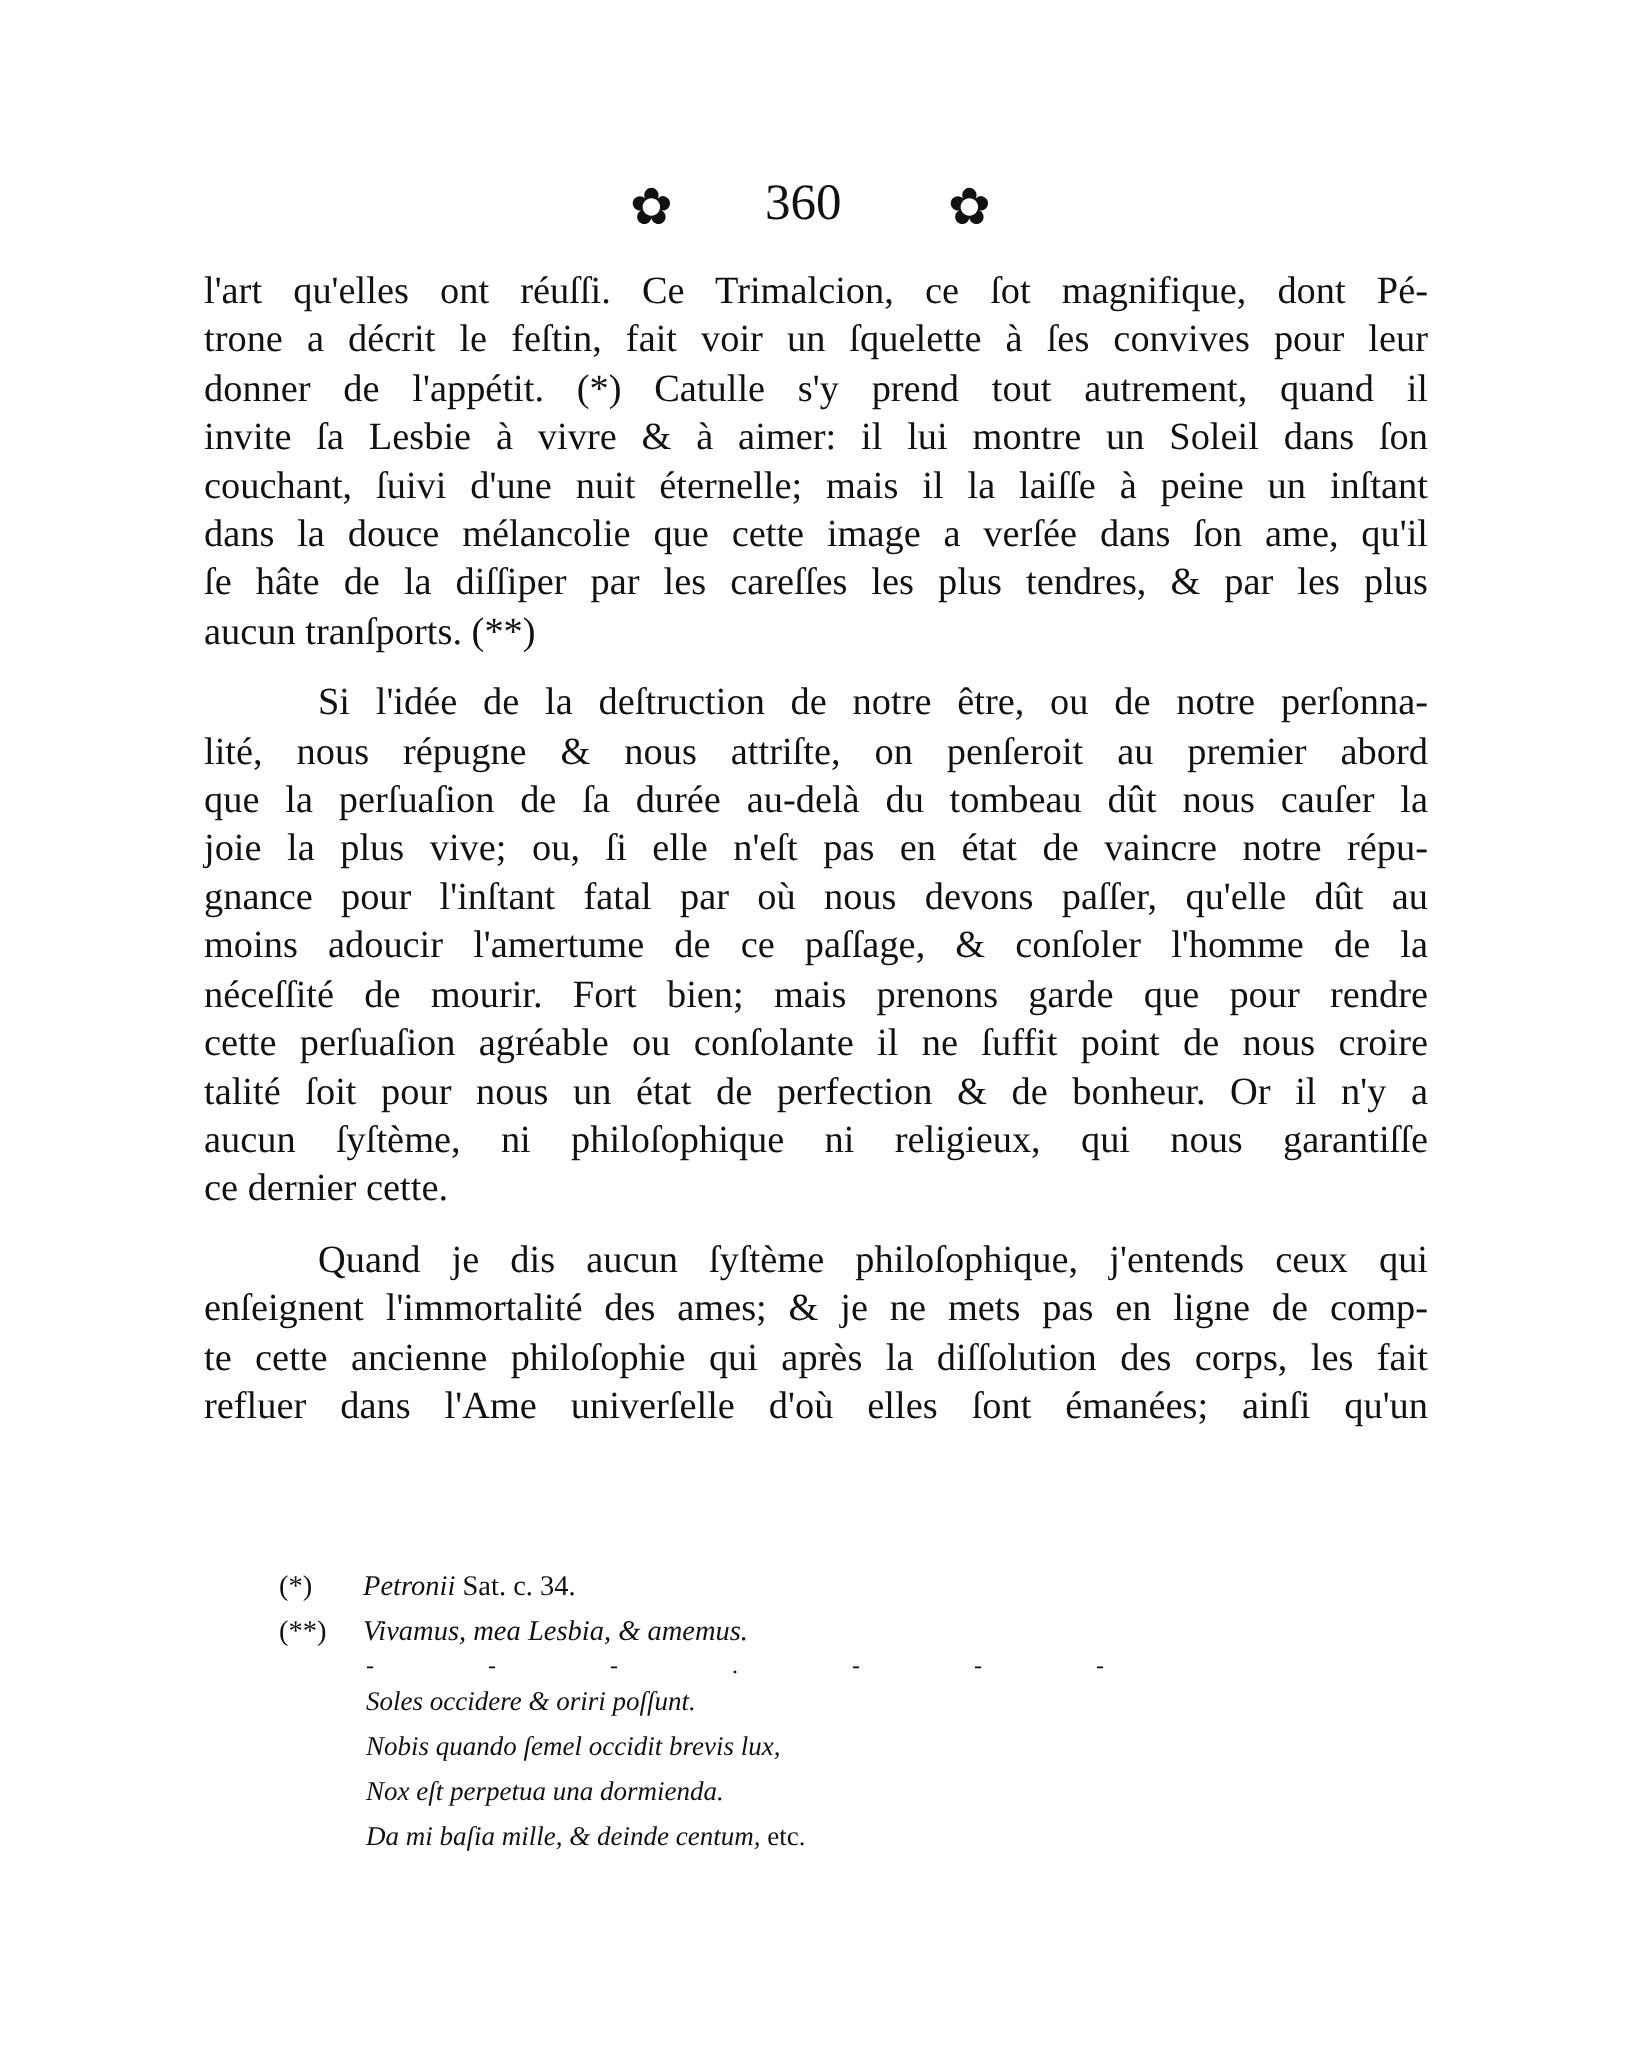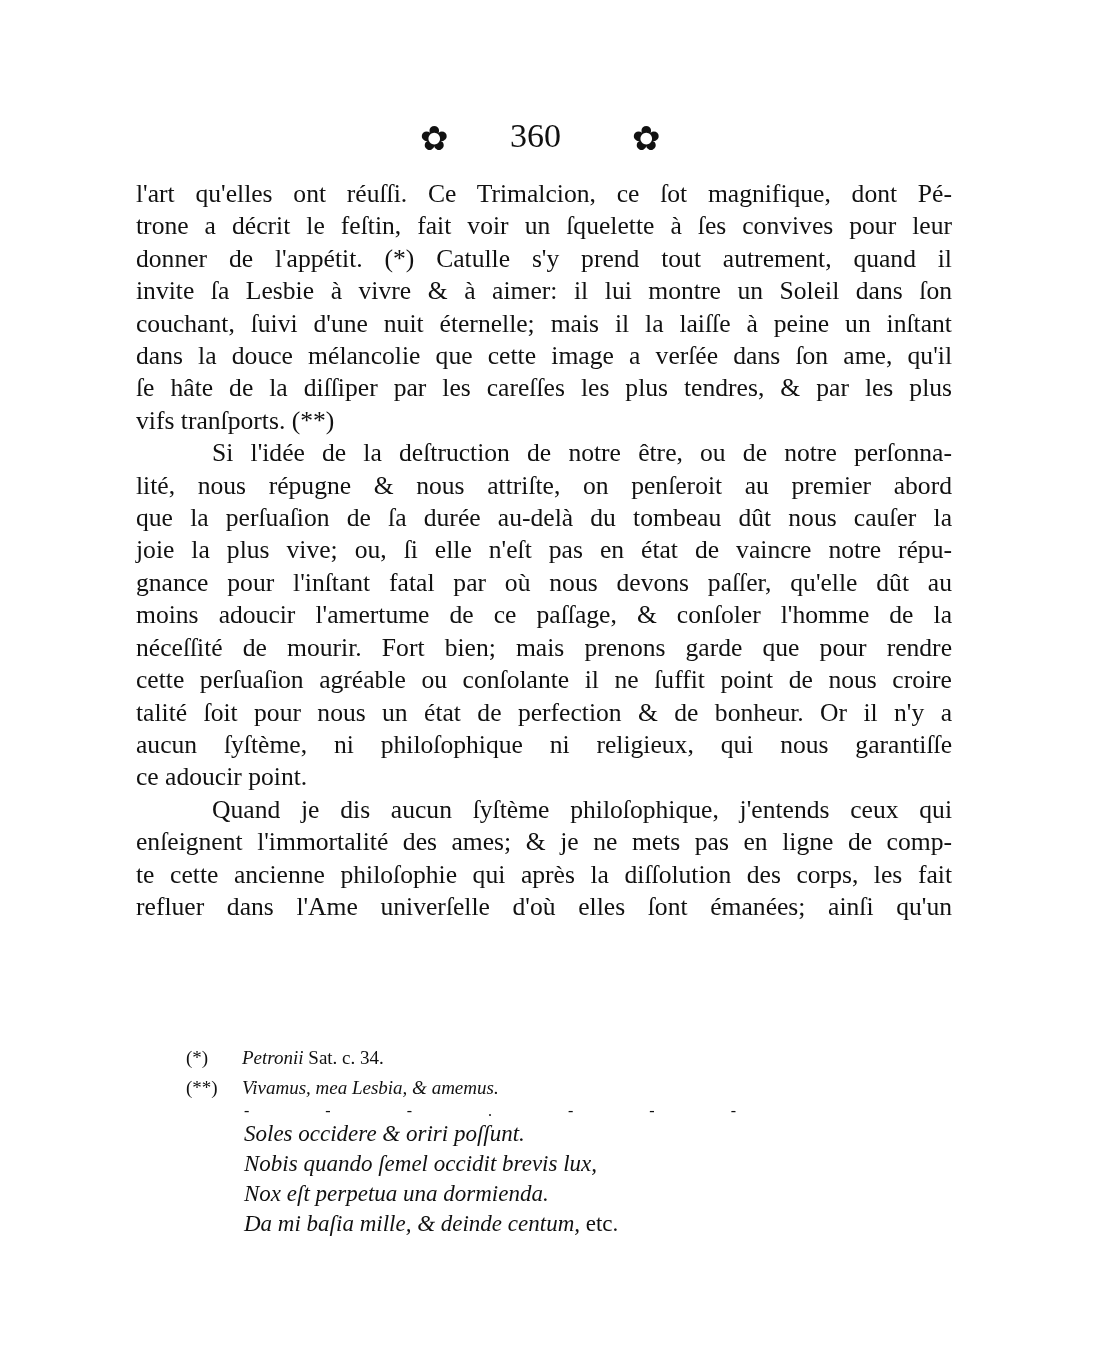--- a/index.html
+++ b/index.html
@@ -63,7 +63,7 @@
     <span class="line">couchant, ſuivi d'une nuit éternelle; mais il la laiſſe à peine un inſtant</span>
     <span class="line">dans la douce mélancolie que cette image a verſée dans ſon ame, qu'il</span>
     <span class="line">ſe hâte de la diſſiper par les careſſes les plus tendres, &amp; par les plus</span>
-    <span class="line last">vifs tranſports. (**)</span>
+    <span class="line last">aucun tranſports. (**)</span>
   </p>
   <p class="para">
     <span class="line indent">Si l'idée de la deſtruction de notre être, ou de notre perſonna-</span>

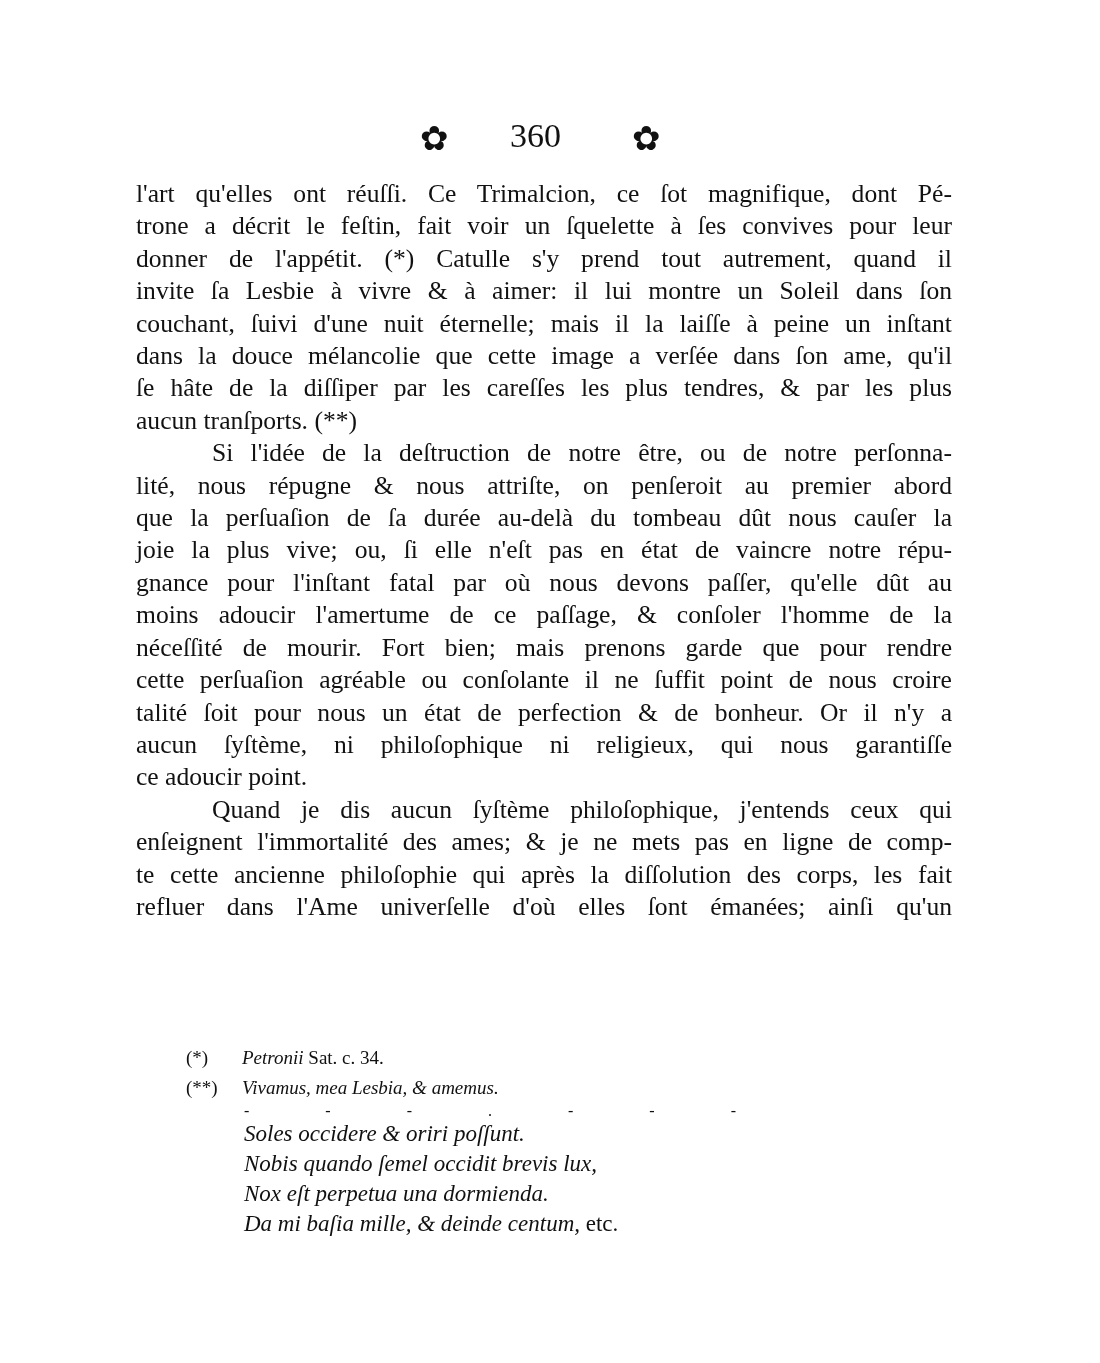--- a/index.html
+++ b/index.html
@@ -27,7 +27,7 @@
     text-align: justify;
   }
   .para { margin: 0; }
-  .para + .para { }
+  .para + .para { margin-top: 15px; }
   .para .line { display: block; text-align: justify; text-align-last: justify; white-space: nowrap; }
   .para .line.last { text-align-last: left; }
   .para .line.indent { padding-left: 76px; }

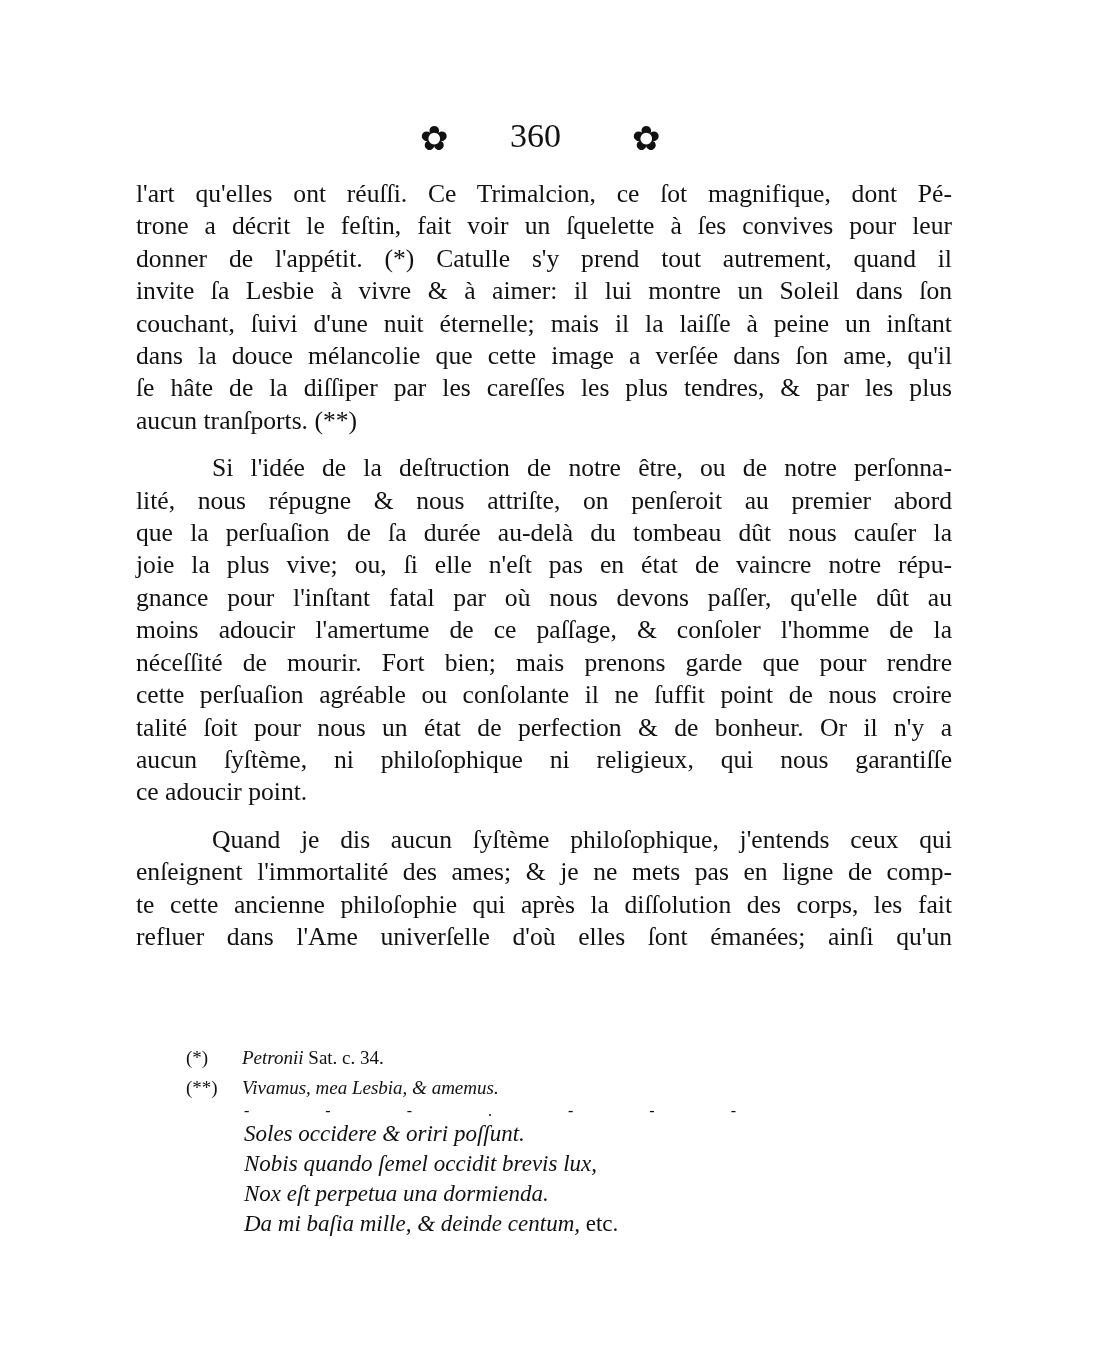--- a/index.html
+++ b/index.html
@@ -76,7 +76,7 @@
     <span class="line">cette perſuaſion agréable ou conſolante il ne ſuffit point de nous croire</span>
     <span class="line">talité ſoit pour nous un état de perfection &amp; de bonheur.   Or il n'y a</span>
     <span class="line">aucun ſyſtème, ni philoſophique ni religieux, qui nous garantiſſe</span>
-    <span class="line last">ce adoucir point.</span>
+    <span class="line last">ce dernier cette.</span>
   </p>
   <p class="para">
     <span class="line indent">Quand je dis aucun ſyſtème philoſophique, j'entends ceux qui</span>

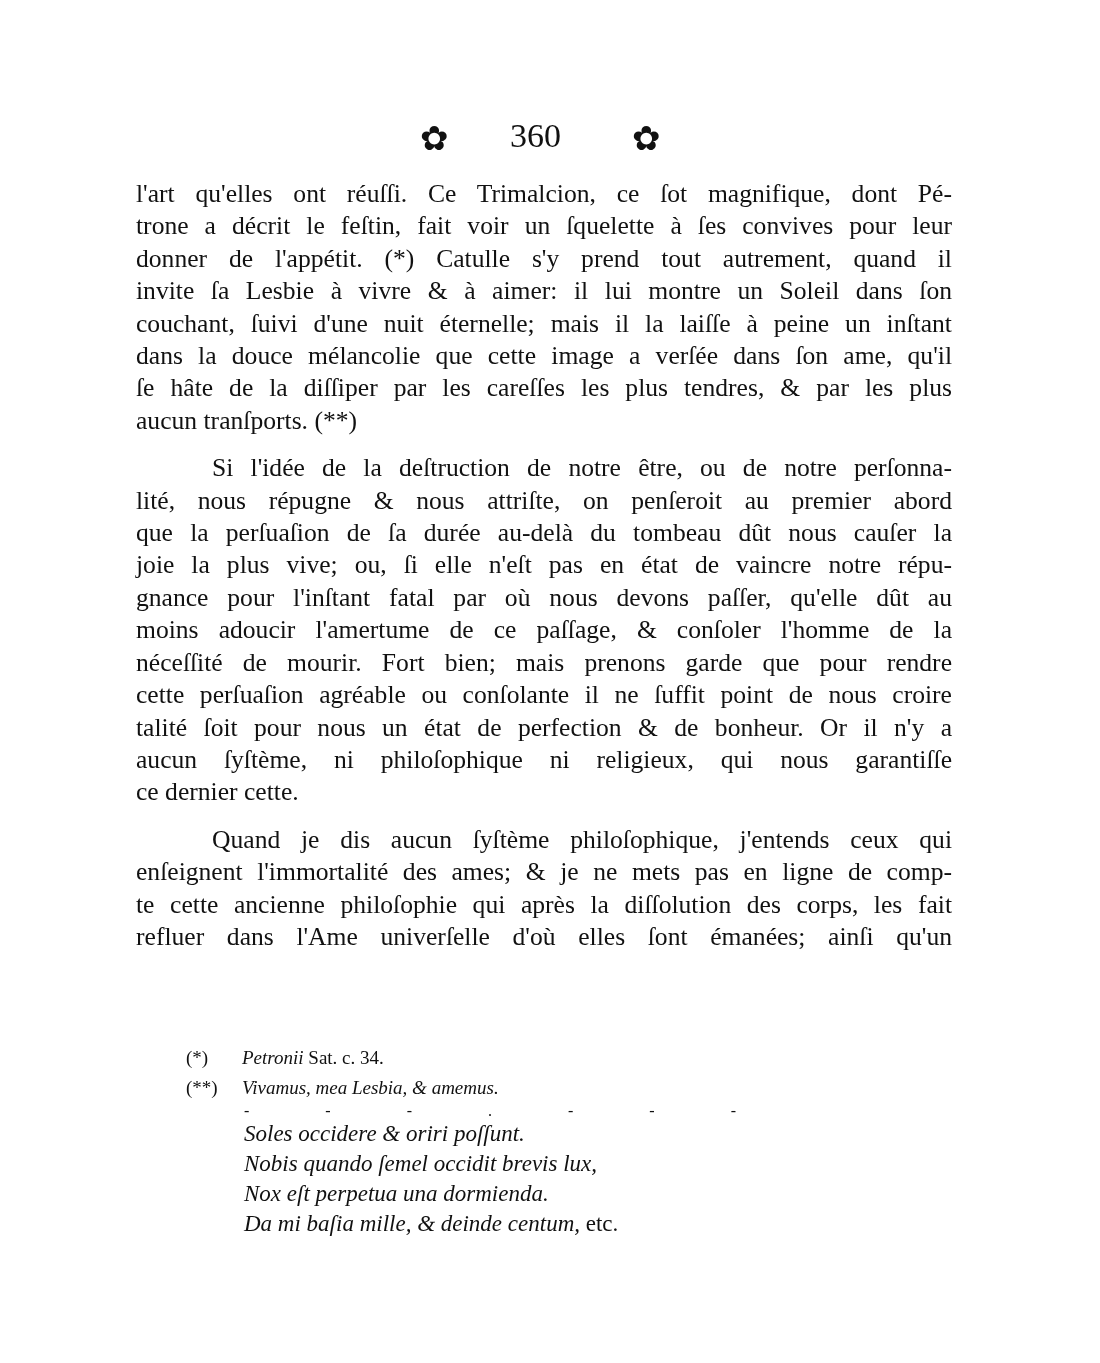--- a/index.html
+++ b/index.html
@@ -42,7 +42,7 @@
   .fn-text { font-style: italic; }
   .fn-text .plain { font-style: normal; }
   .dashes { padding-left: 58px; letter-spacing: 36px; font-size: 16px; line-height: 16px; height: 16px; }
-  .verse { padding-left: 58px; font-style: italic; font-size: 23px; line-height: 30px; }
+  .verse { padding-left: 58px; font-style: italic; font-size: 18px; line-height: 30px; }
   .verse .plain { font-style: normal; text-align: center; }
 </style>
 </head>

